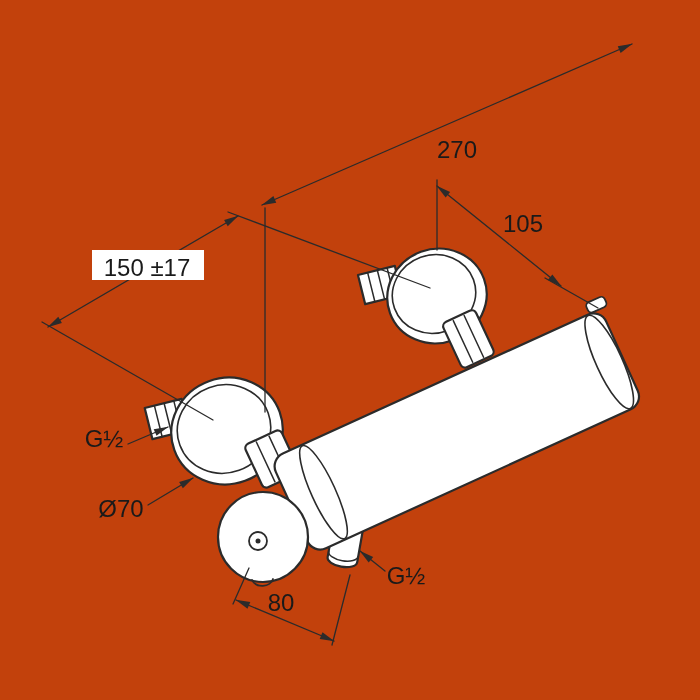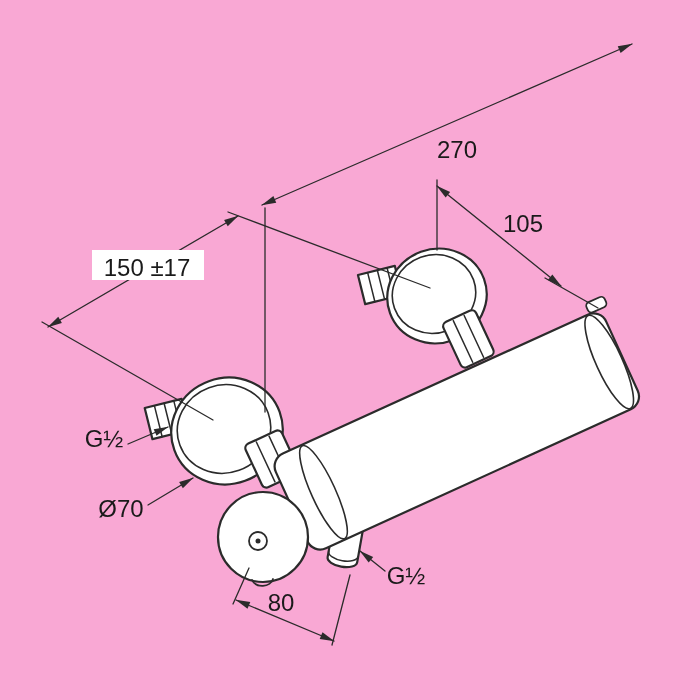--- a/index.html
+++ b/index.html
@@ -13,7 +13,7 @@
   .page {
     width: 700px;
     height: 700px;
-    background: #f9a8d4;
+    background: #c2410c;
     position: relative;
     overflow: hidden;
   }

